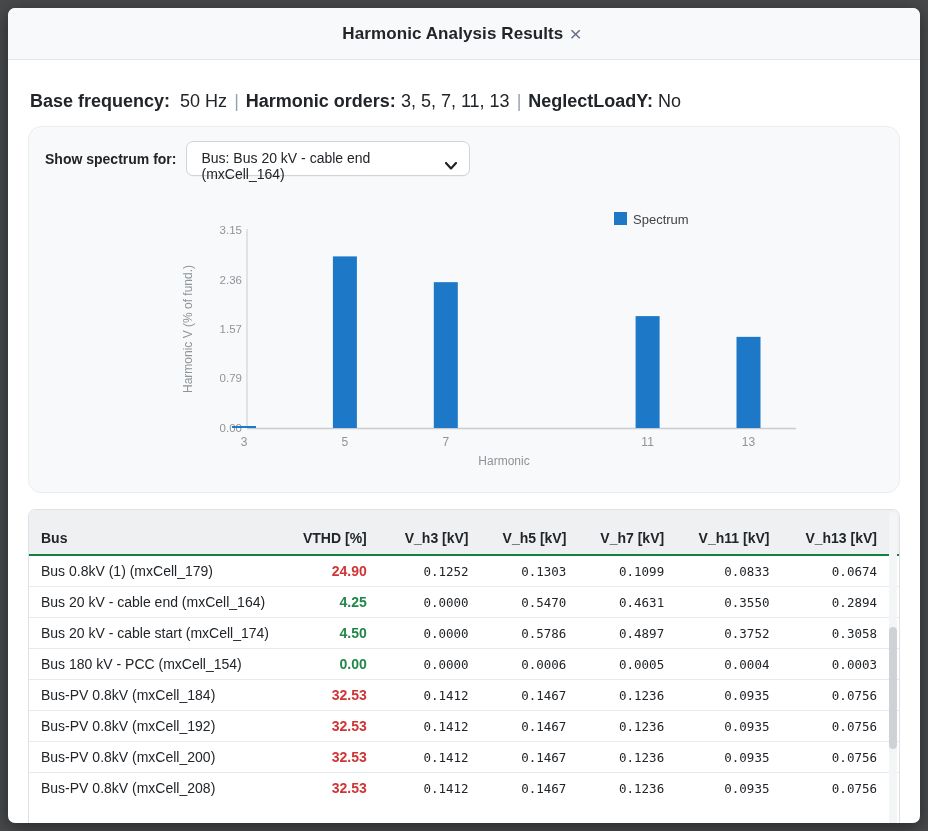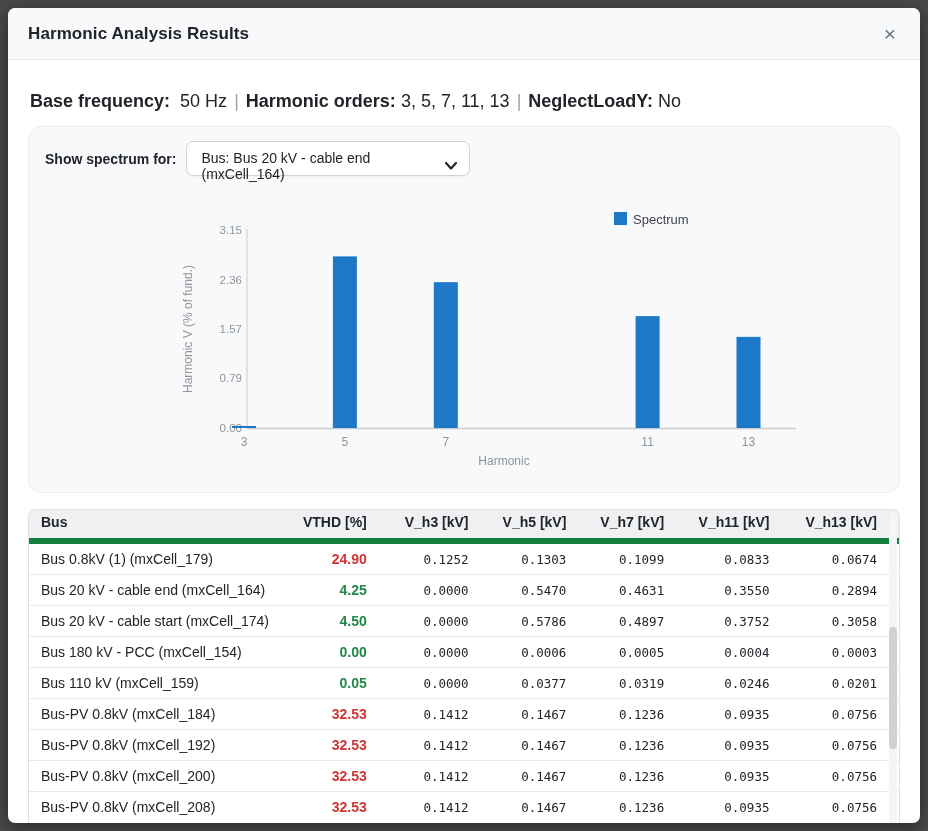--- a/index.html
+++ b/index.html
@@ -27,7 +27,7 @@
     height: 52px;
     background: #f8f9fa;
     border-bottom: 1px solid #e3e6e9;
-    display: flex; align-items: center; justify-content: space-between;
+    display: flex; align-items: center; justify-content: center;
     padding: 0 18px 0 20px;
     border-radius: 7px 7px 0 0;
   }

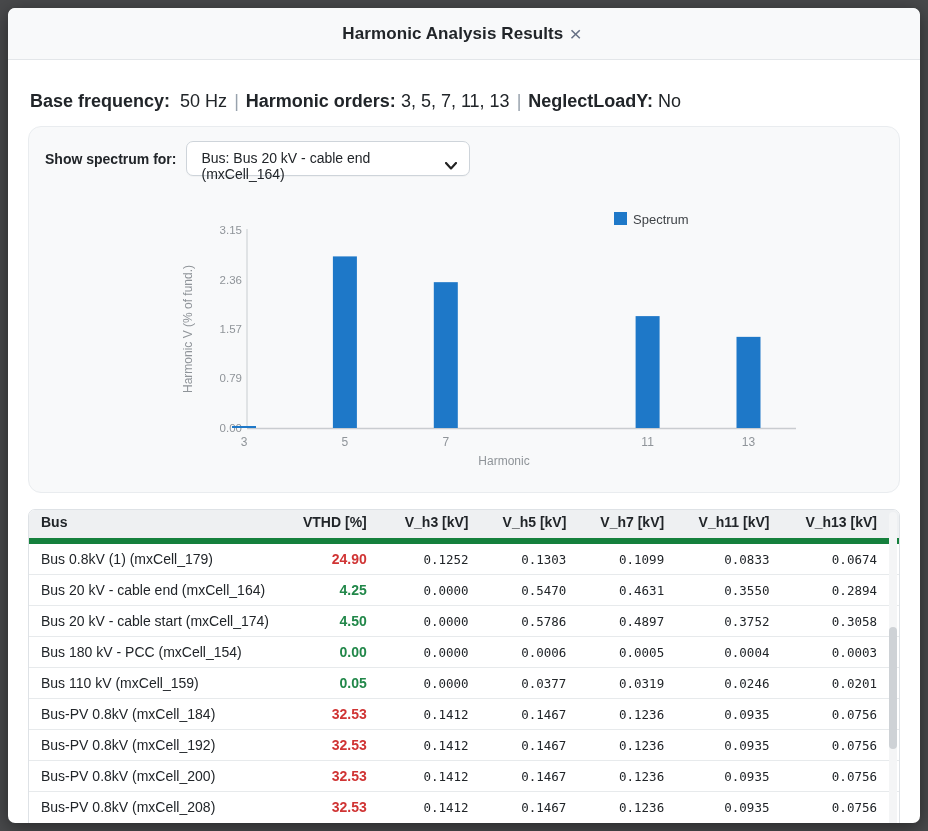--- a/index.html
+++ b/index.html
@@ -94,8 +94,8 @@
     background: #eef0f2;
     font-weight: 700;
     text-align: right;
-    padding: 4px 22px 8px 12px;
-    border-bottom: 6px solid #15803d;
+    padding: 20px 22px 8px 12px;
+    border-bottom: 2px solid #15803d;
     white-space: nowrap;
   }
   table.results thead th.col-bus { text-align: left; padding-left: 12px; }

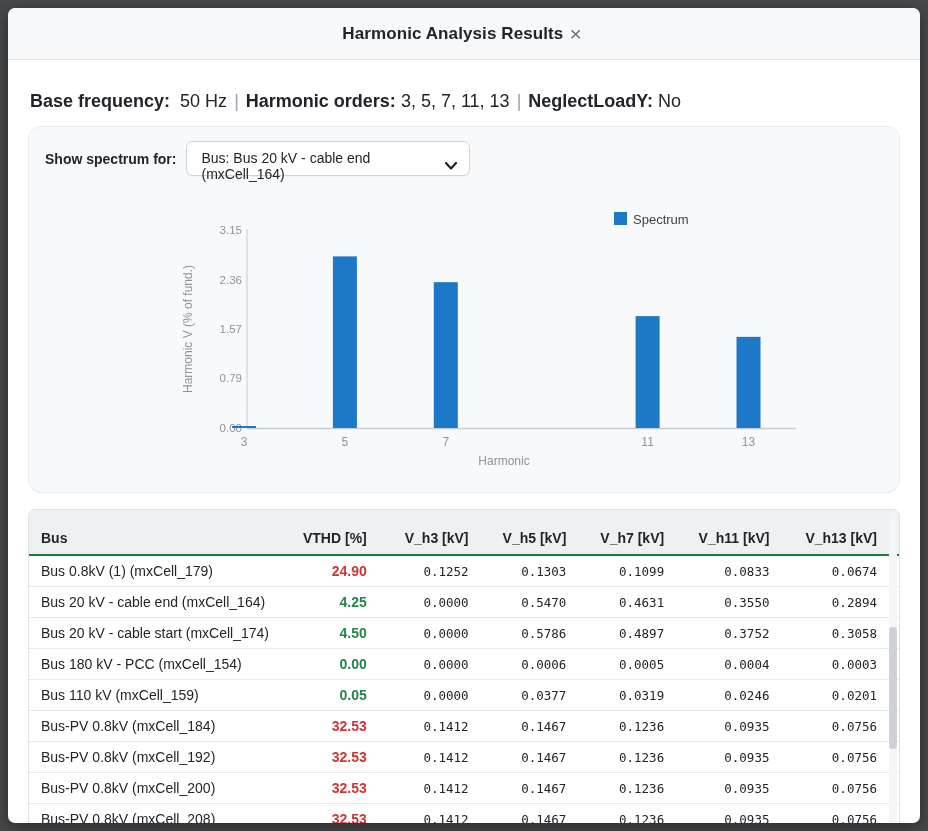--- a/index.html
+++ b/index.html
@@ -247,15 +247,6 @@
               <td class="cell-num">0.0003</td>
             </tr>
             <tr>
-              <td class="cell-bus">Bus 110 kV (mxCell_159)</td>
-              <td class="cell-vthd vthd-good">0.05</td>
-              <td class="cell-num">0.0000</td>
-              <td class="cell-num">0.0377</td>
-              <td class="cell-num">0.0319</td>
-              <td class="cell-num">0.0246</td>
-              <td class="cell-num">0.0201</td>
-            </tr>
-            <tr>
               <td class="cell-bus">Bus-PV 0.8kV (mxCell_184)</td>
               <td class="cell-vthd vthd-bad">32.53</td>
               <td class="cell-num">0.1412</td>

